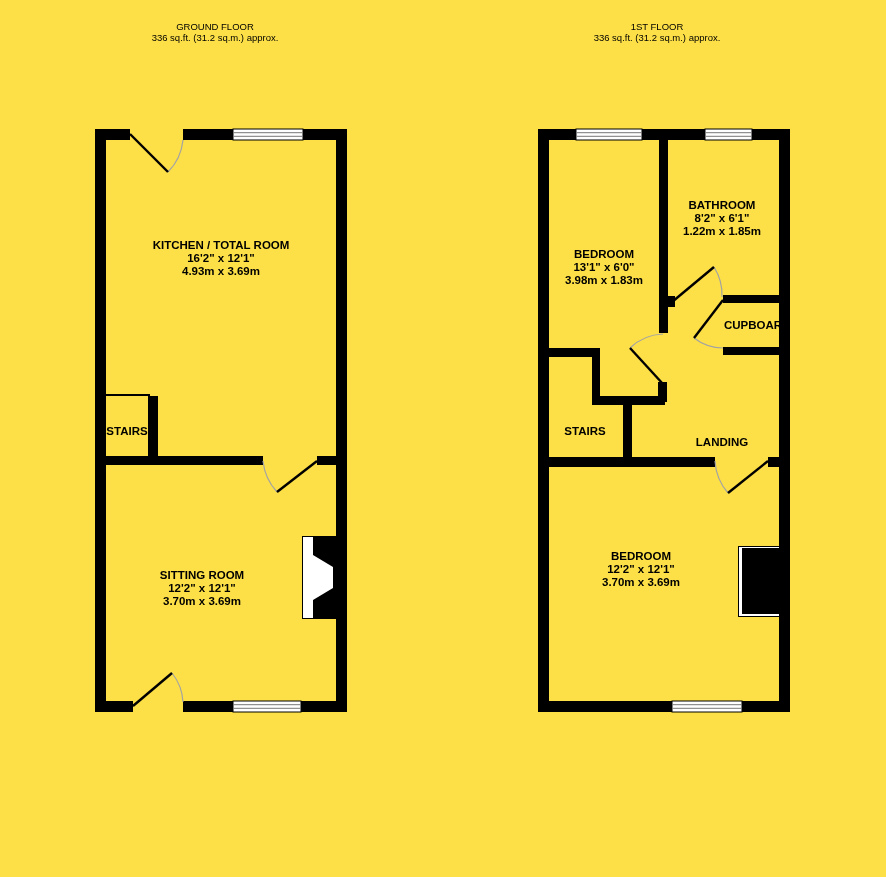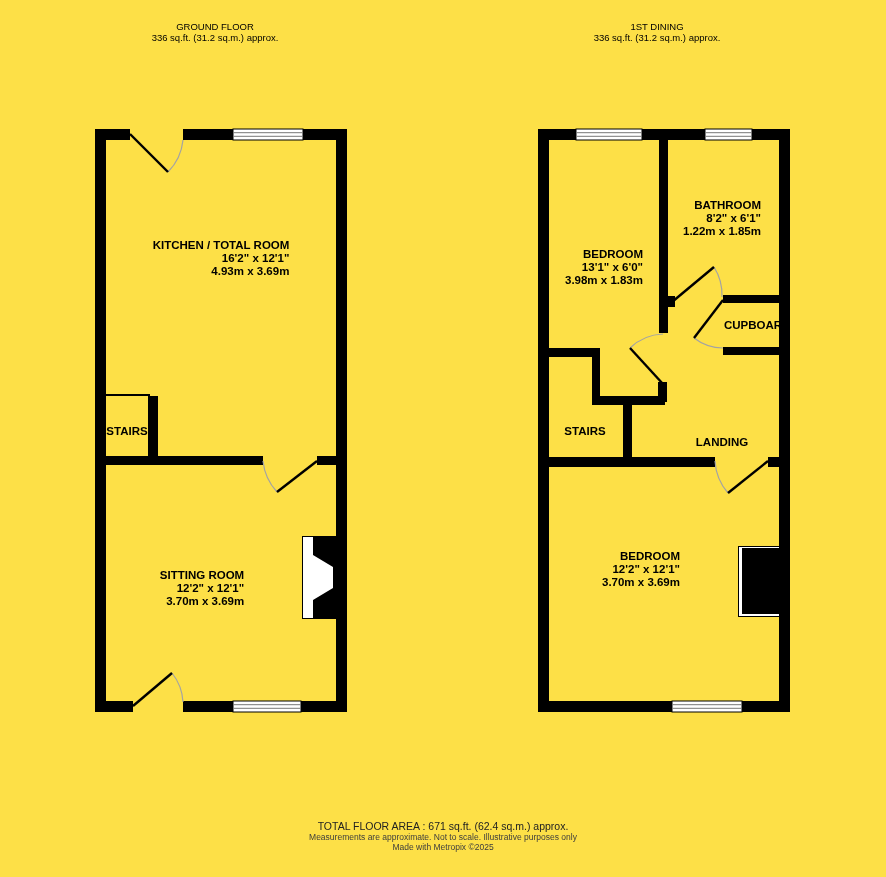--- a/index.html
+++ b/index.html
@@ -183,7 +183,7 @@
   </div>
 
   <div class="floor-header" style="left:657px;top:32px;">
-    <div>1ST DINING</div>
+    <div>1ST FLOOR</div>
     <div>336 sq.ft. (31.2 sq.m.) approx.</div>
   </div>
 

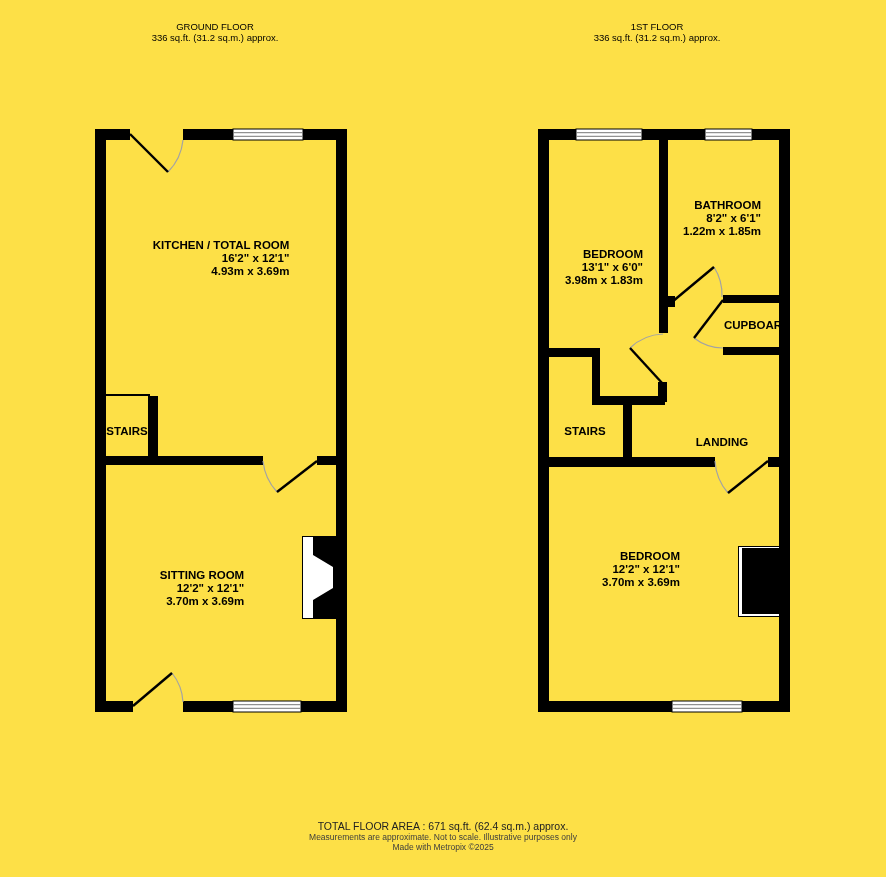--- a/index.html
+++ b/index.html
@@ -14,7 +14,7 @@
   .plan-svg{position:absolute;left:0;top:0;}
   .label{
     position:absolute;
-    text-align:right;
+    text-align:center;
     transform:translate(-50%,-50%);
     white-space:nowrap;
     line-height:13px;

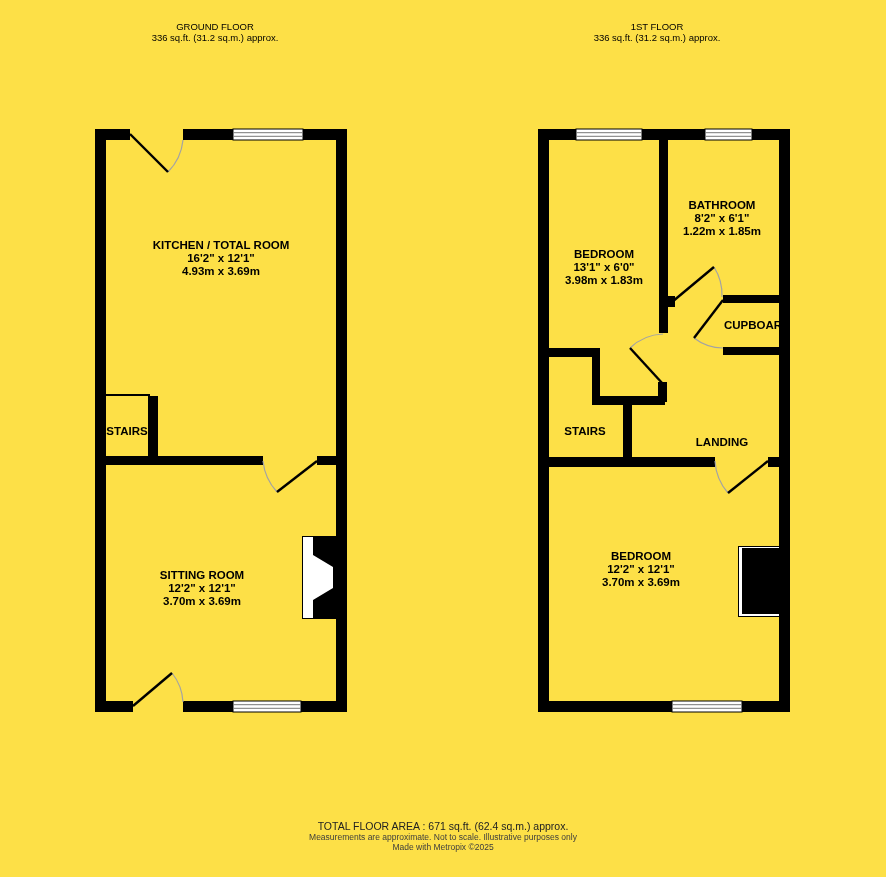--- a/index.html
+++ b/index.html
@@ -233,11 +233,6 @@
     <div class="room-dim">3.70m x 3.69m</div>
   </div>
 
-  <div class="footer" style="left:443px;top:820px;">
-    <div class="footer-total">TOTAL FLOOR AREA : 671 sq.ft. (62.4 sq.m.) approx.</div>
-    <div class="footer-small">Measurements are approximate.  Not to scale.  Illustrative purposes only</div>
-    <div class="footer-small">Made with Metropix ©2025</div>
-  </div>
 
 </div>
 

